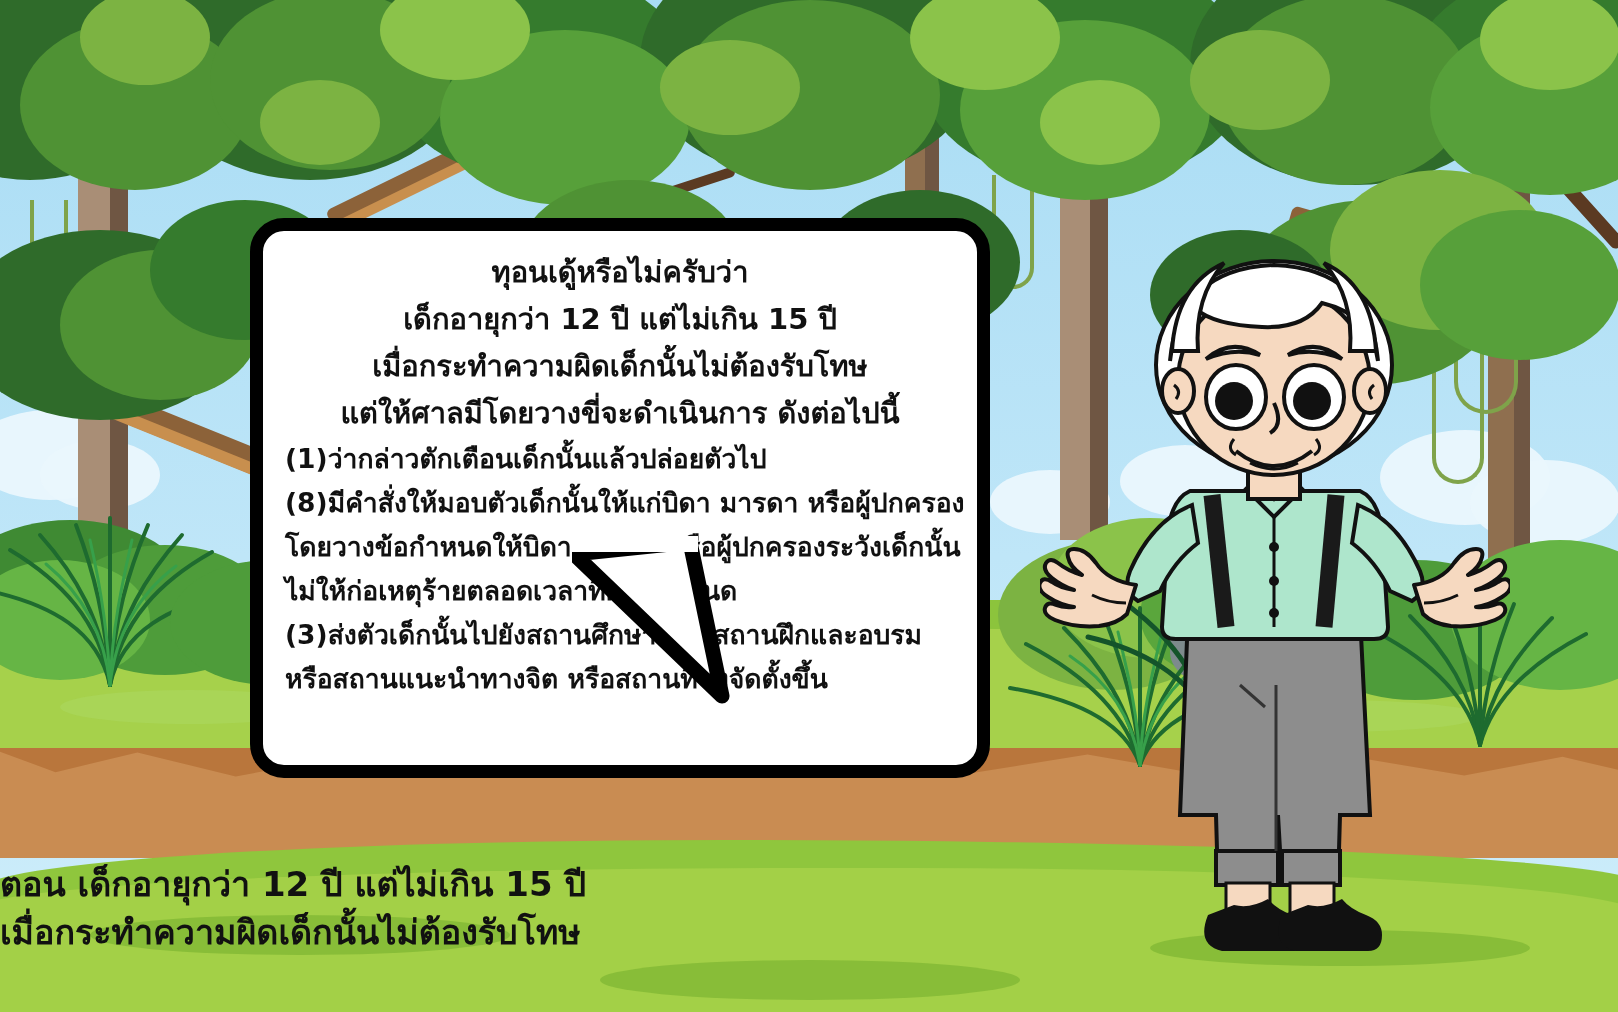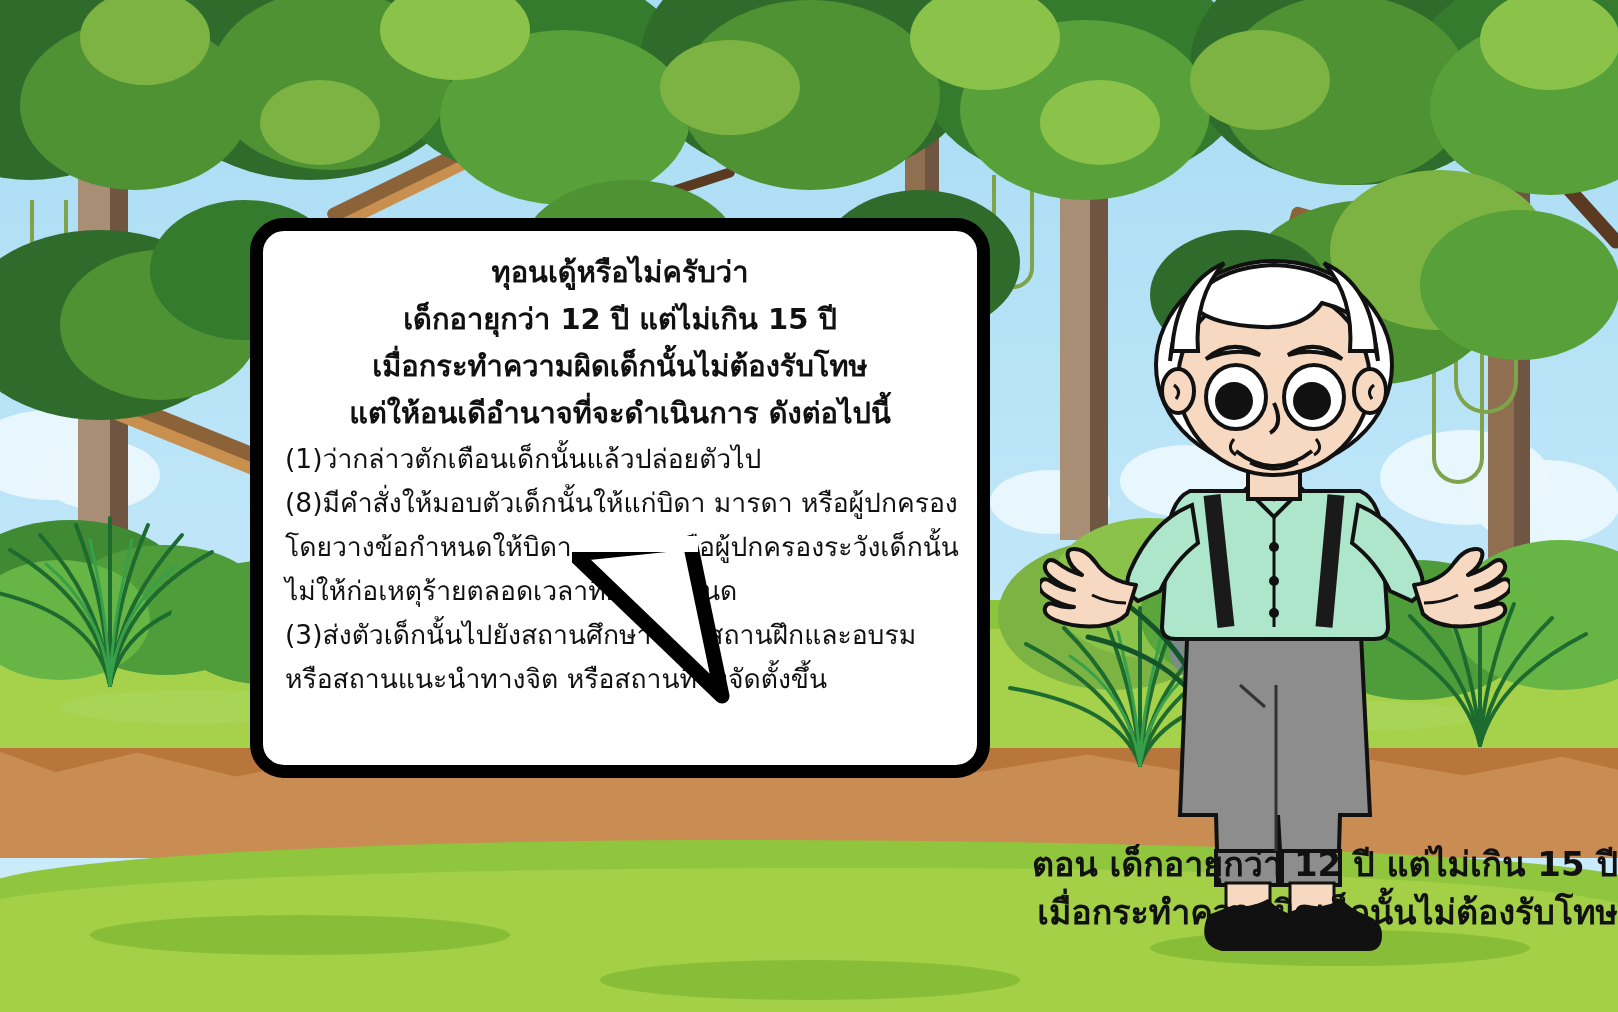--- a/index.html
+++ b/index.html
@@ -462,7 +462,7 @@
       <div class="center-line">ทุอนเดู้หรือไม่ครับว่า</div>
       <div class="center-line">เด็กอายุกว่า 12 ปี แต่ไม่เกิน 15 ปี</div>
       <div class="center-line">เมื่อกระทำความผิดเด็กนั้นไม่ต้องรับโทษ</div>
-      <div class="center-line">แต่ให้อนเดีอำนาจที่จะดำเนินการ ดังต่อไปนี้</div>
+      <div class="center-line">แต่ให้ศาลมีโดยวางขี่จะดำเนินการ ดังต่อไปนี้</div>
       <div class="body-line">(1)ว่ากล่าวตักเตือนเด็กนั้นแล้วปล่อยตัวไป</div>
       <div class="body-line">(8)มีคำสั่งให้มอบตัวเด็กนั้นให้แก่บิดา มารดา หรือผู้ปกครอง</div>
       <div class="body-line">โดยวางข้อกำหนดให้บิดา มารดา หรือผู้ปกครองระวังเด็กนั้น</div>

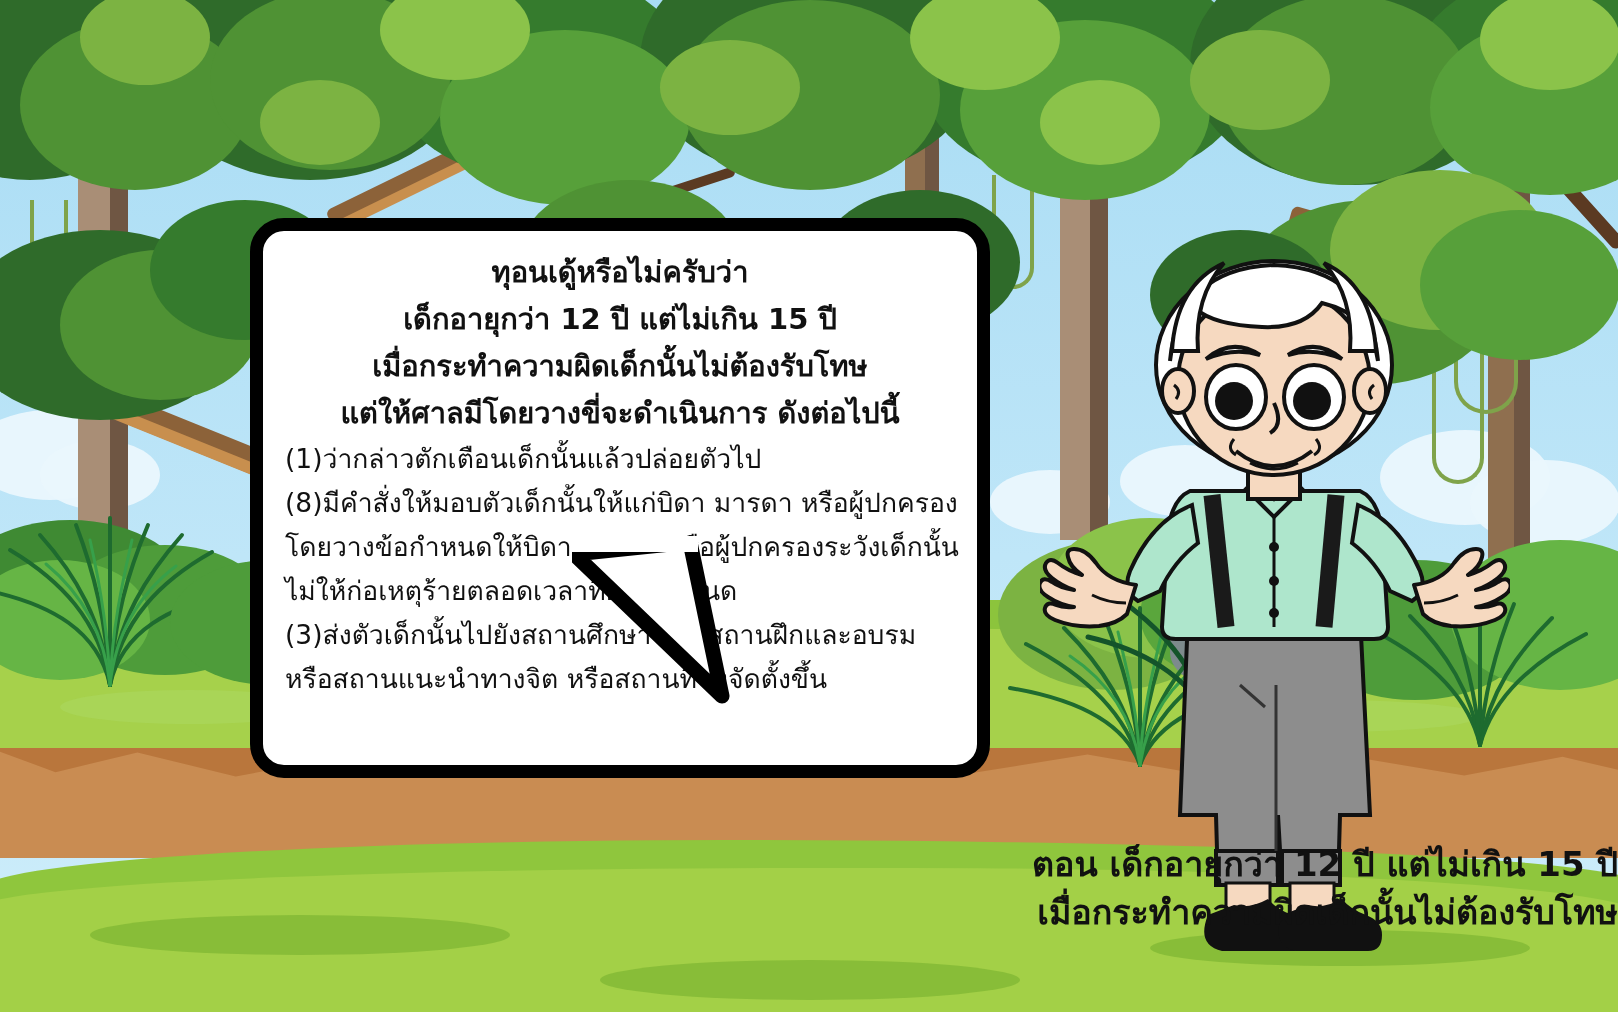--- a/index.html
+++ b/index.html
@@ -174,7 +174,7 @@
   .bubble .body-line {
     text-align: left;
     font-size: 26.5px;
-    font-weight: normal;
+    font-weight: bold;
     color: #111;
     line-height: 1.66;
     white-space: nowrap;

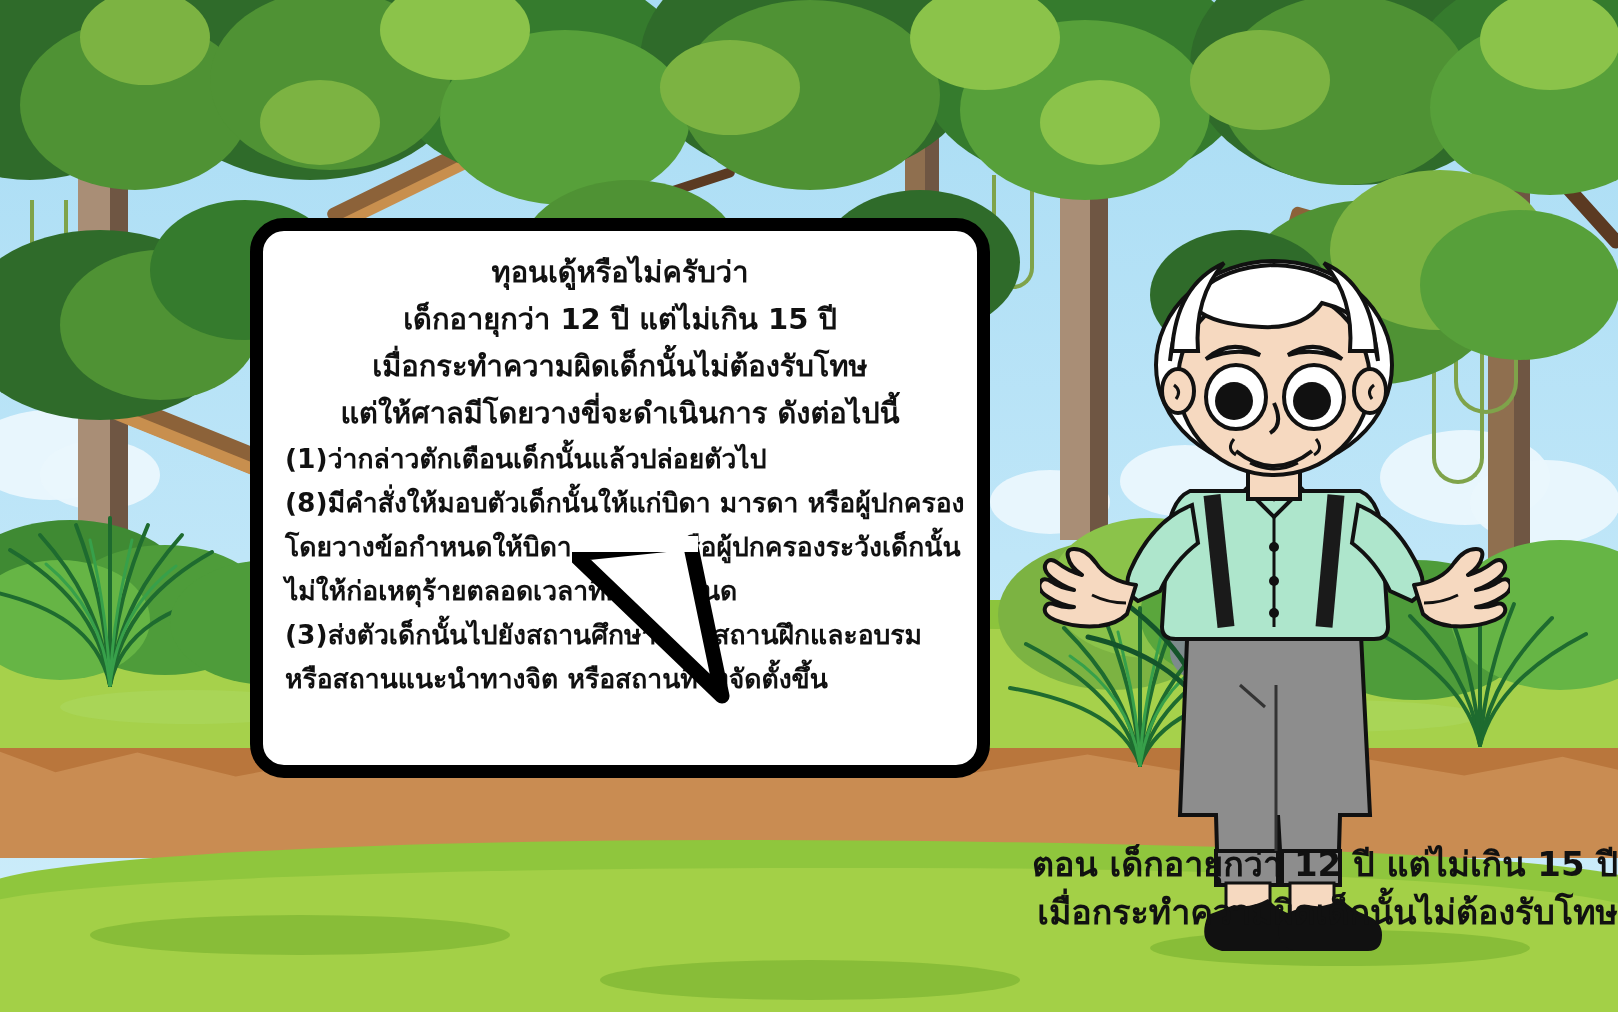--- a/index.html
+++ b/index.html
@@ -193,8 +193,8 @@
   .caption {
     position: absolute;
     left: 0; right: 0;
-    top: 840px;
-    text-align: right;
+    top: 860px;
+    text-align: left;
     z-index: 38;
   }
   .caption div {

